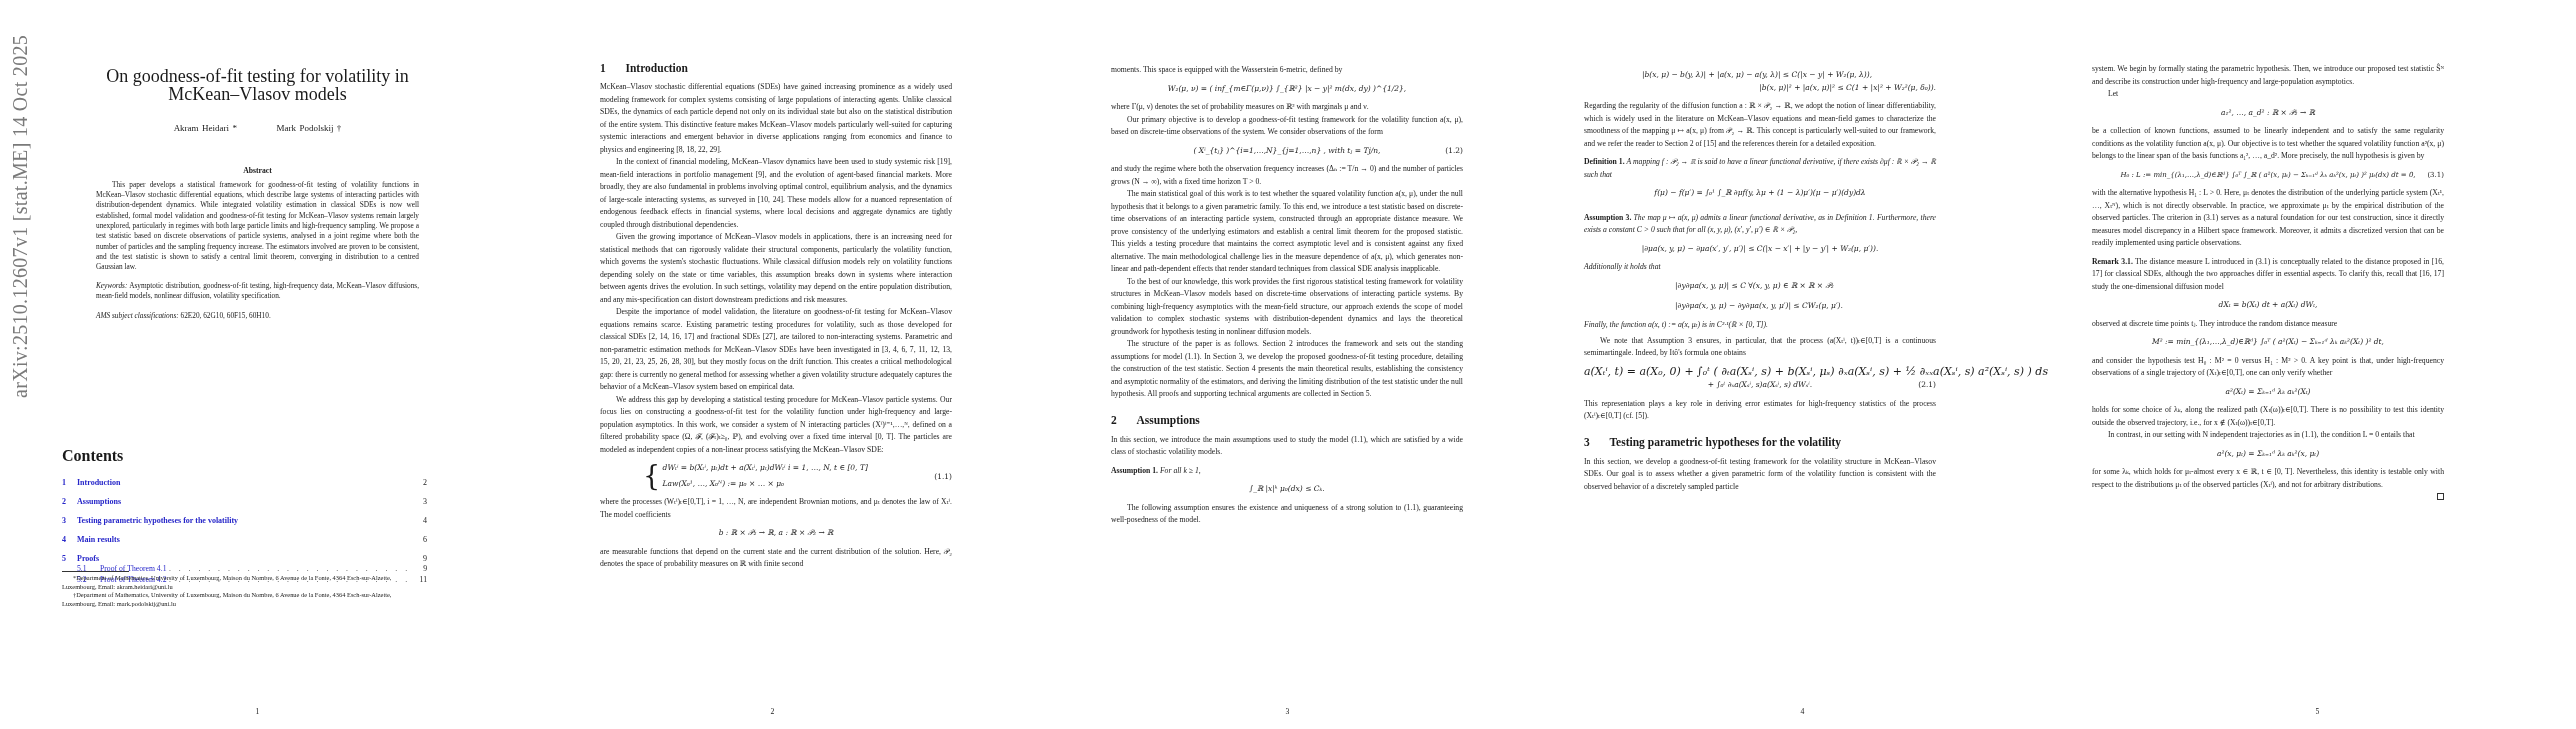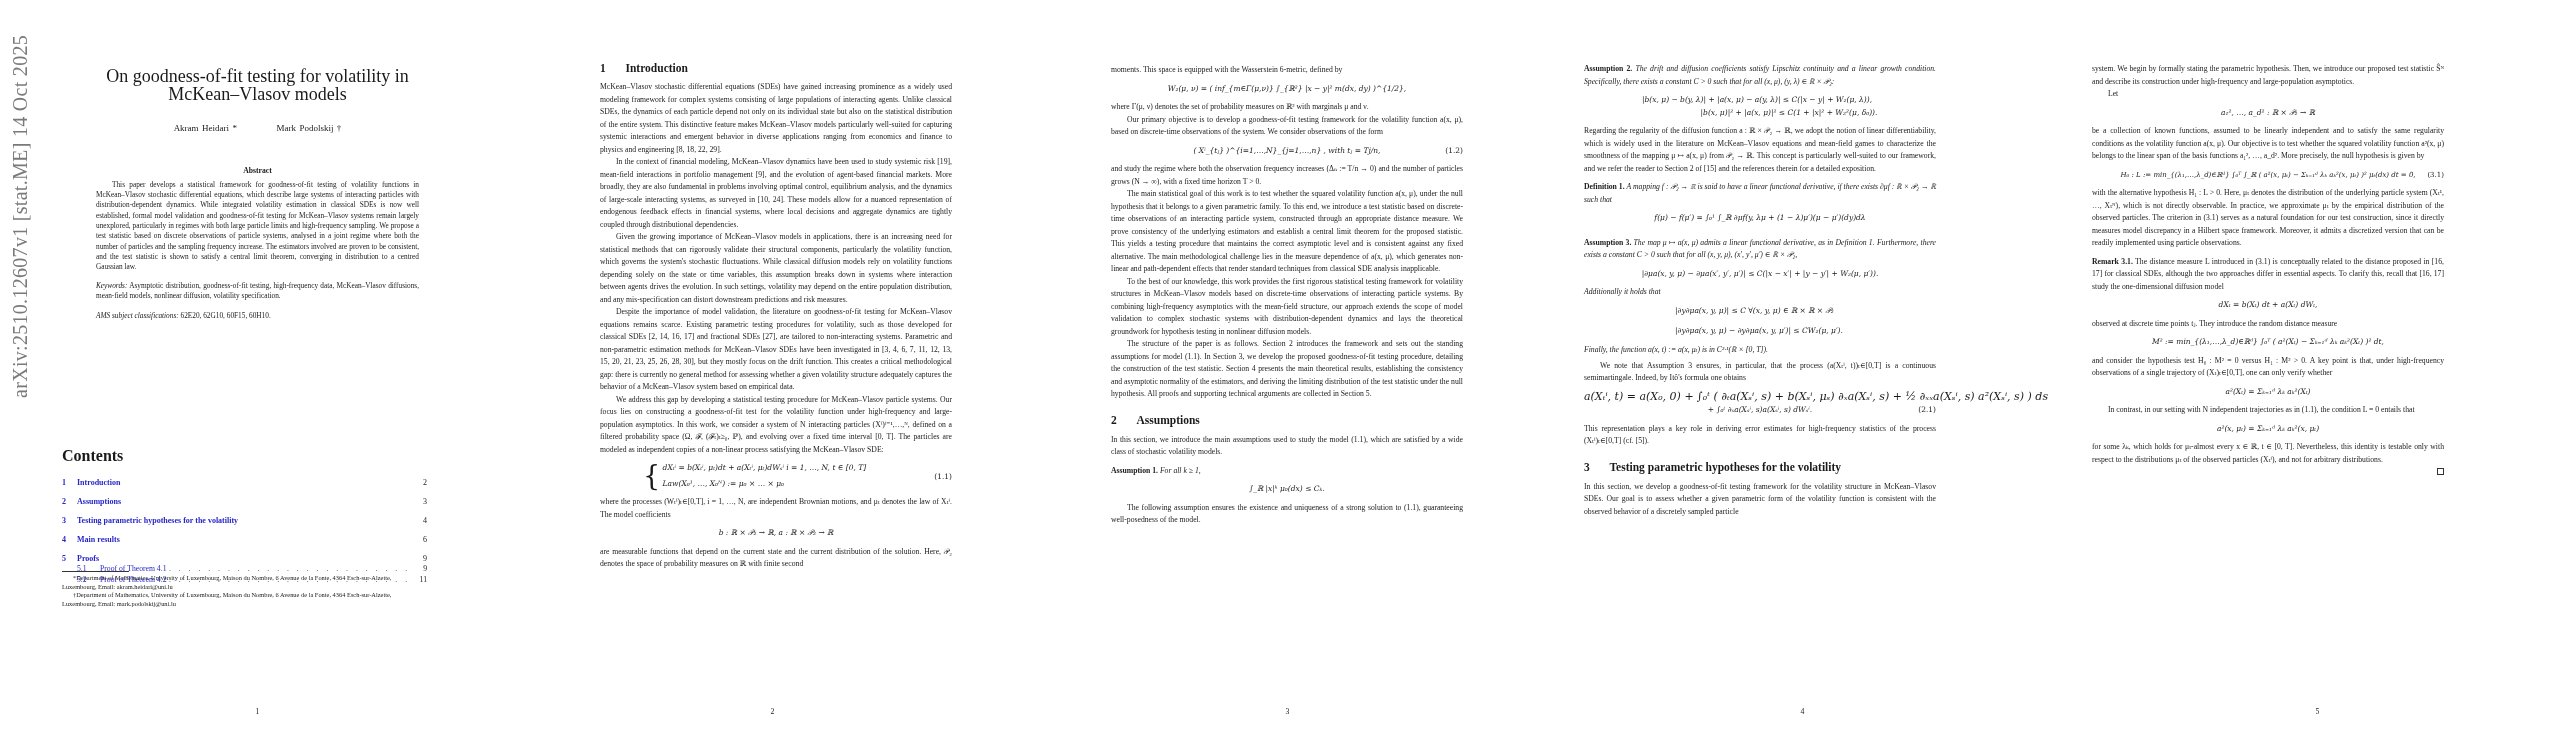--- a/index.html
+++ b/index.html
@@ -168,7 +168,6 @@
 
   <div class="page p4">
     <div class="col" style="top:63px">
-      <p><span class="bold">Assumption 2.</span> <span class="it">The drift and diffusion coefficients satisfy Lipschitz continuity and a linear growth condition. Specifically, there exists a constant C &gt; 0 such that for all (x, μ), (y, λ) ∈ ℝ × 𝒫₂:</span></p>
       <div class="eq" style="text-align:left;padding-left:58px;margin-bottom:0">|b(x, μ) − b(y, λ)| + |a(x, μ) − a(y, λ)| ≤ C(|x − y| + W₂(μ, λ)),</div>
       <div class="eq" style="text-align:center;padding-left:58px;margin-top:0">|b(x, μ)|² + |a(x, μ)|² ≤ C(1 + |x|² + W₂²(μ, δ₀)).</div>
       <p>Regarding the regularity of the diffusion function a : ℝ × 𝒫₂ → ℝ, we adopt the notion of linear differentiability, which is widely used in the literature on McKean–Vlasov equations and mean-field games to characterize the smoothness of the mapping μ ↦ a(x, μ) from 𝒫₂ → ℝ. This concept is particularly well-suited to our framework, and we refer the reader to Section 2 of [15] and the references therein for a detailed exposition.</p>

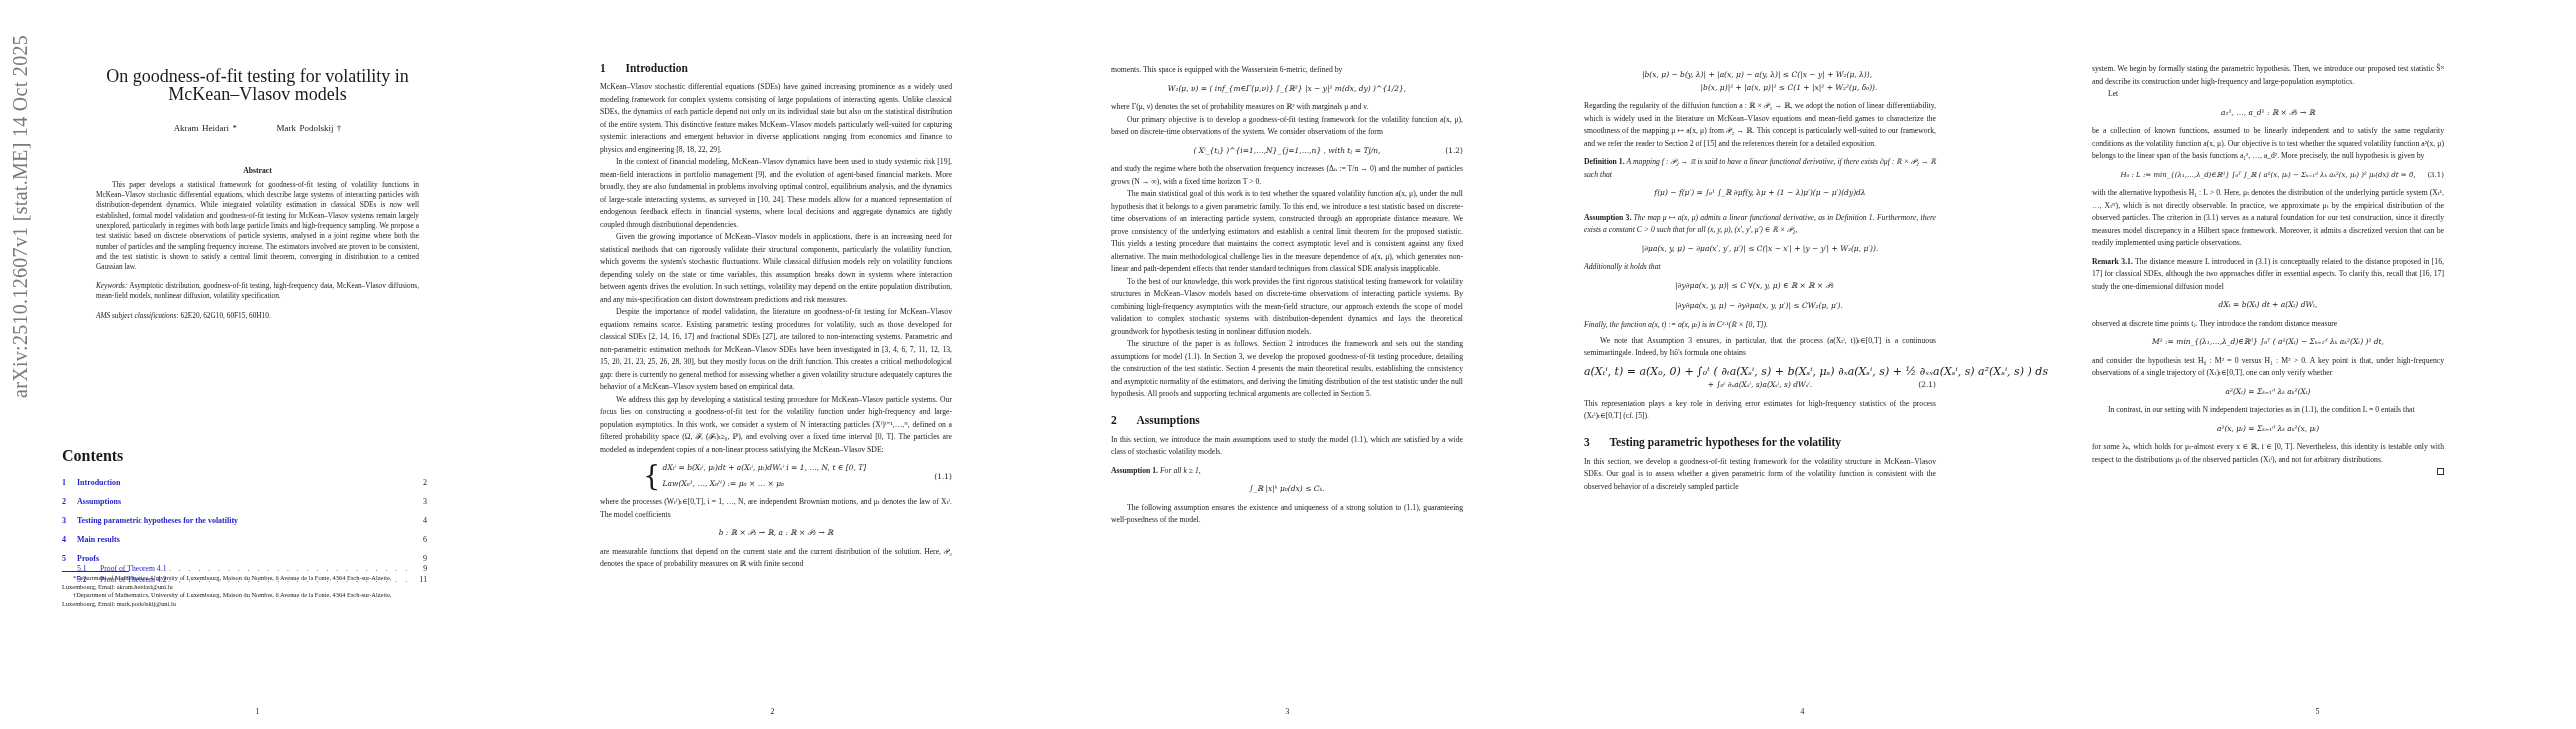--- a/index.html
+++ b/index.html
@@ -169,7 +169,7 @@
   <div class="page p4">
     <div class="col" style="top:63px">
       <div class="eq" style="text-align:left;padding-left:58px;margin-bottom:0">|b(x, μ) − b(y, λ)| + |a(x, μ) − a(y, λ)| ≤ C(|x − y| + W₂(μ, λ)),</div>
-      <div class="eq" style="text-align:center;padding-left:58px;margin-top:0">|b(x, μ)|² + |a(x, μ)|² ≤ C(1 + |x|² + W₂²(μ, δ₀)).</div>
+      <div class="eq" style="text-align:right;padding-left:58px;margin-top:0">|b(x, μ)|² + |a(x, μ)|² ≤ C(1 + |x|² + W₂²(μ, δ₀)).</div>
       <p>Regarding the regularity of the diffusion function a : ℝ × 𝒫₂ → ℝ, we adopt the notion of linear differentiability, which is widely used in the literature on McKean–Vlasov equations and mean-field games to characterize the smoothness of the mapping μ ↦ a(x, μ) from 𝒫₂ → ℝ. This concept is particularly well-suited to our framework, and we refer the reader to Section 2 of [15] and the references therein for a detailed exposition.</p>
       <div class="sp"></div>
       <p><span class="bold">Definition 1.</span> <span class="it">A mapping f : 𝒫₂ → ℝ is said to have a linear functional derivative, if there exists ∂μf : ℝ × 𝒫₂ → ℝ such that</span></p>

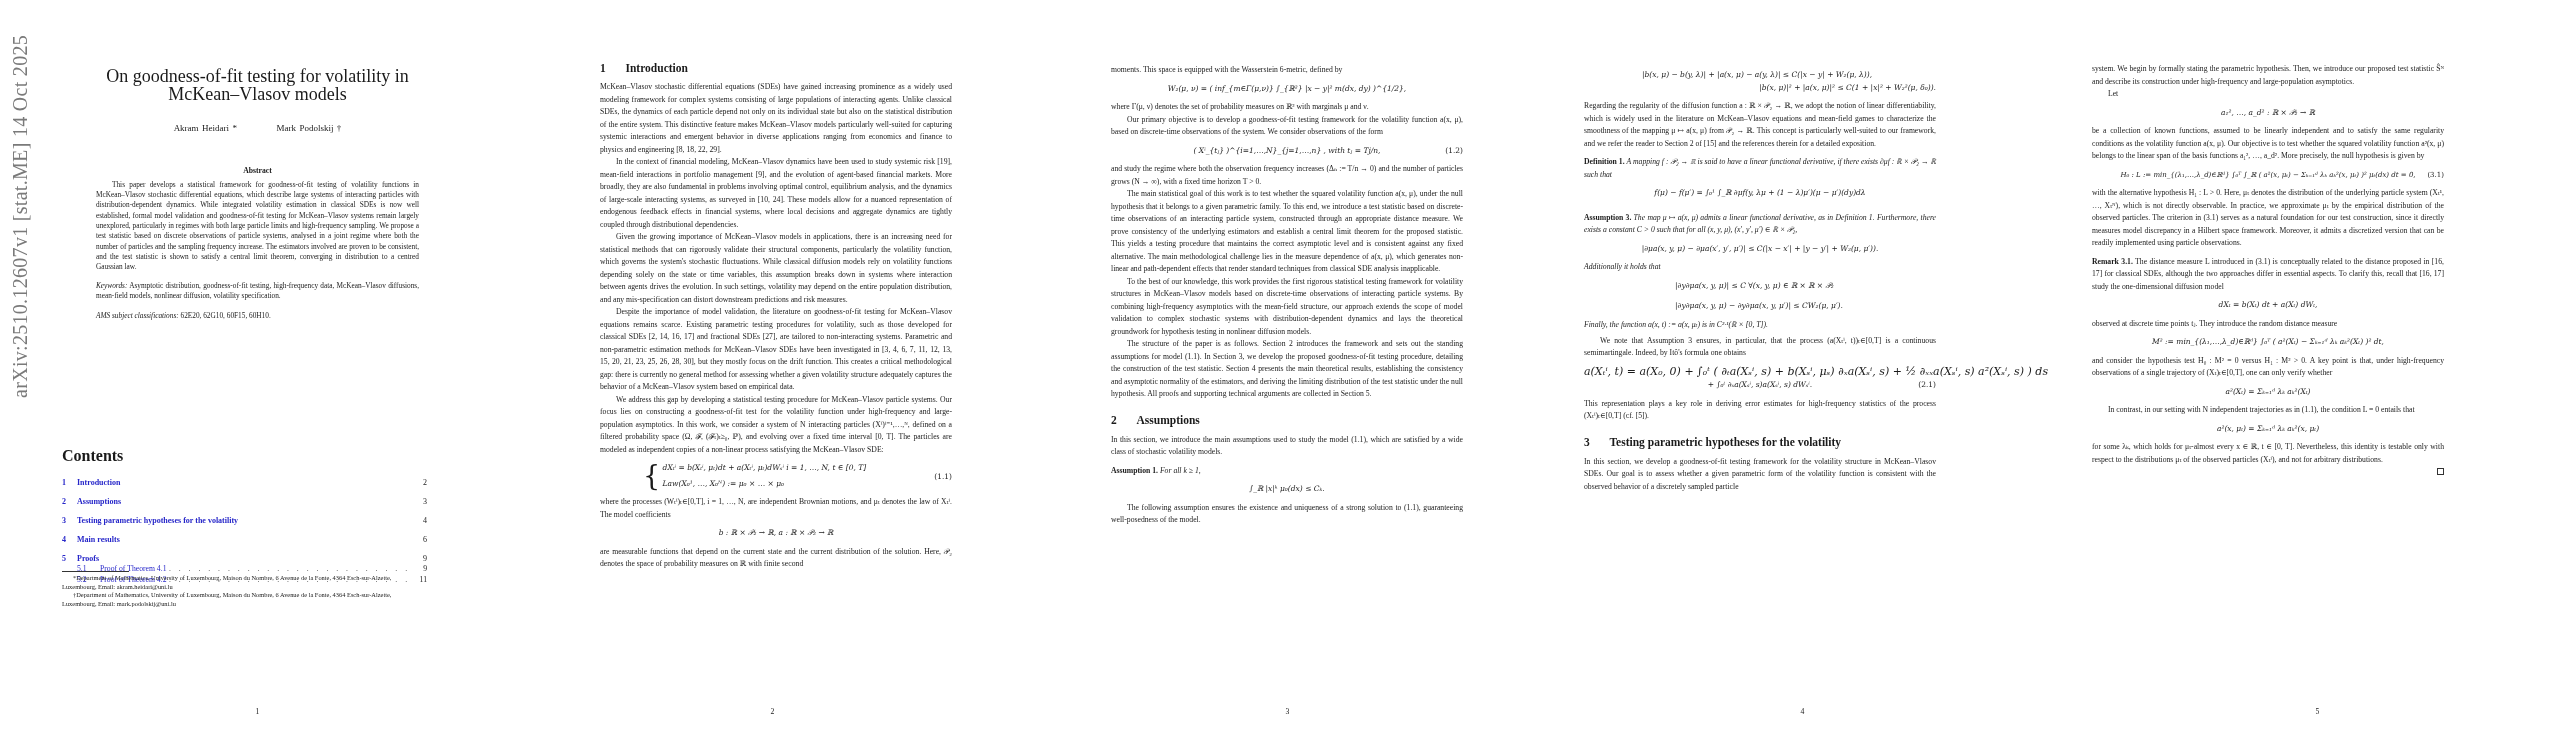--- a/index.html
+++ b/index.html
@@ -207,6 +207,7 @@
       <div class="eq">M² := min_{(λ₁,…,λ_d)∈ℝᵈ} ∫₀ᵀ ( a²(Xₜ) − Σₖ₌₁ᵈ λₖ aₖ²(Xₜ) )² dt,</div>
       <p>and consider the hypothesis test H₀ : M² = 0 versus H₁ : M² &gt; 0. A key point is that, under high-frequency observations of a single trajectory of (Xₜ)ₜ∈[0,T], one can only verify whether</p>
       <div class="eq">a²(Xₜ) = Σₖ₌₁ᵈ λₖ aₖ²(Xₜ)</div>
+      <p>holds for some choice of λₖ, along the realized path (Xₜ(ω))ₜ∈[0,T]. There is no possibility to test this identity outside the observed trajectory, i.e., for x ∉ (Xₜ(ω))ₜ∈[0,T].</p>
       <p class="ind">In contrast, in our setting with N independent trajectories as in (1.1), the condition L = 0 entails that</p>
       <div class="eq">a²(x, μₜ) = Σₖ₌₁ᵈ λₖ aₖ²(x, μₜ)</div>
       <p>for some λₖ, which holds for μₜ-almost every x ∈ ℝ, t ∈ [0, T]. Nevertheless, this identity is testable only with respect to the distributions μₜ of the observed particles (Xₜⁱ), and not for arbitrary distributions.</p>

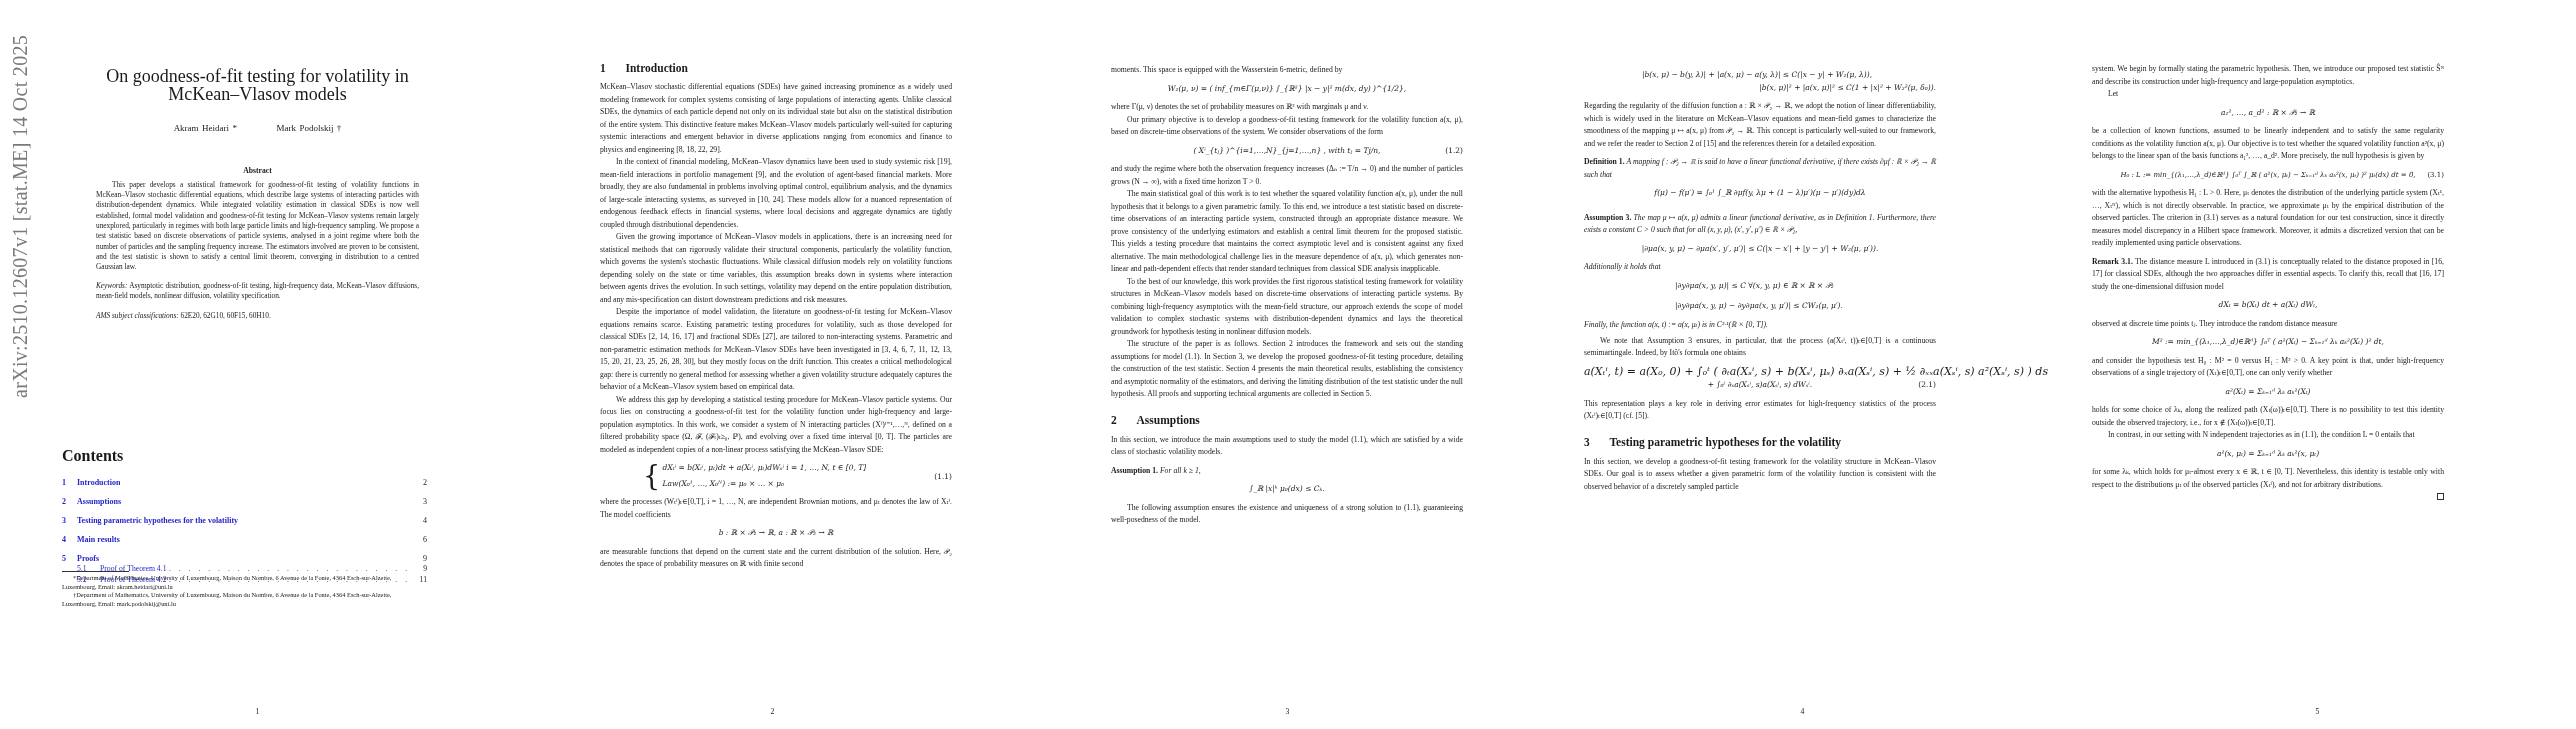--- a/index.html
+++ b/index.html
@@ -132,7 +132,7 @@
         <span class="cases">
           <span class="brace">{</span>
           <span>
-            <div>dXₜⁱ = b(Xₜⁱ, μₜ)dt + a(Xₜⁱ, μₜ)dWₛⁱ        i = 1, …, N,   t ∈ [0, T]</div>
+            <div>dWₜⁱ = b(Xₜⁱ, μₜ)dt + a(Xₜⁱ, μₜ)dWₜⁱ        i = 1, …, N,   t ∈ [0, T]</div>
             <div style="margin-top:3px">Law(X₀¹, …, X₀ᴺ) := μ₀ × … × μ₀</div>
           </span>
         </span>

